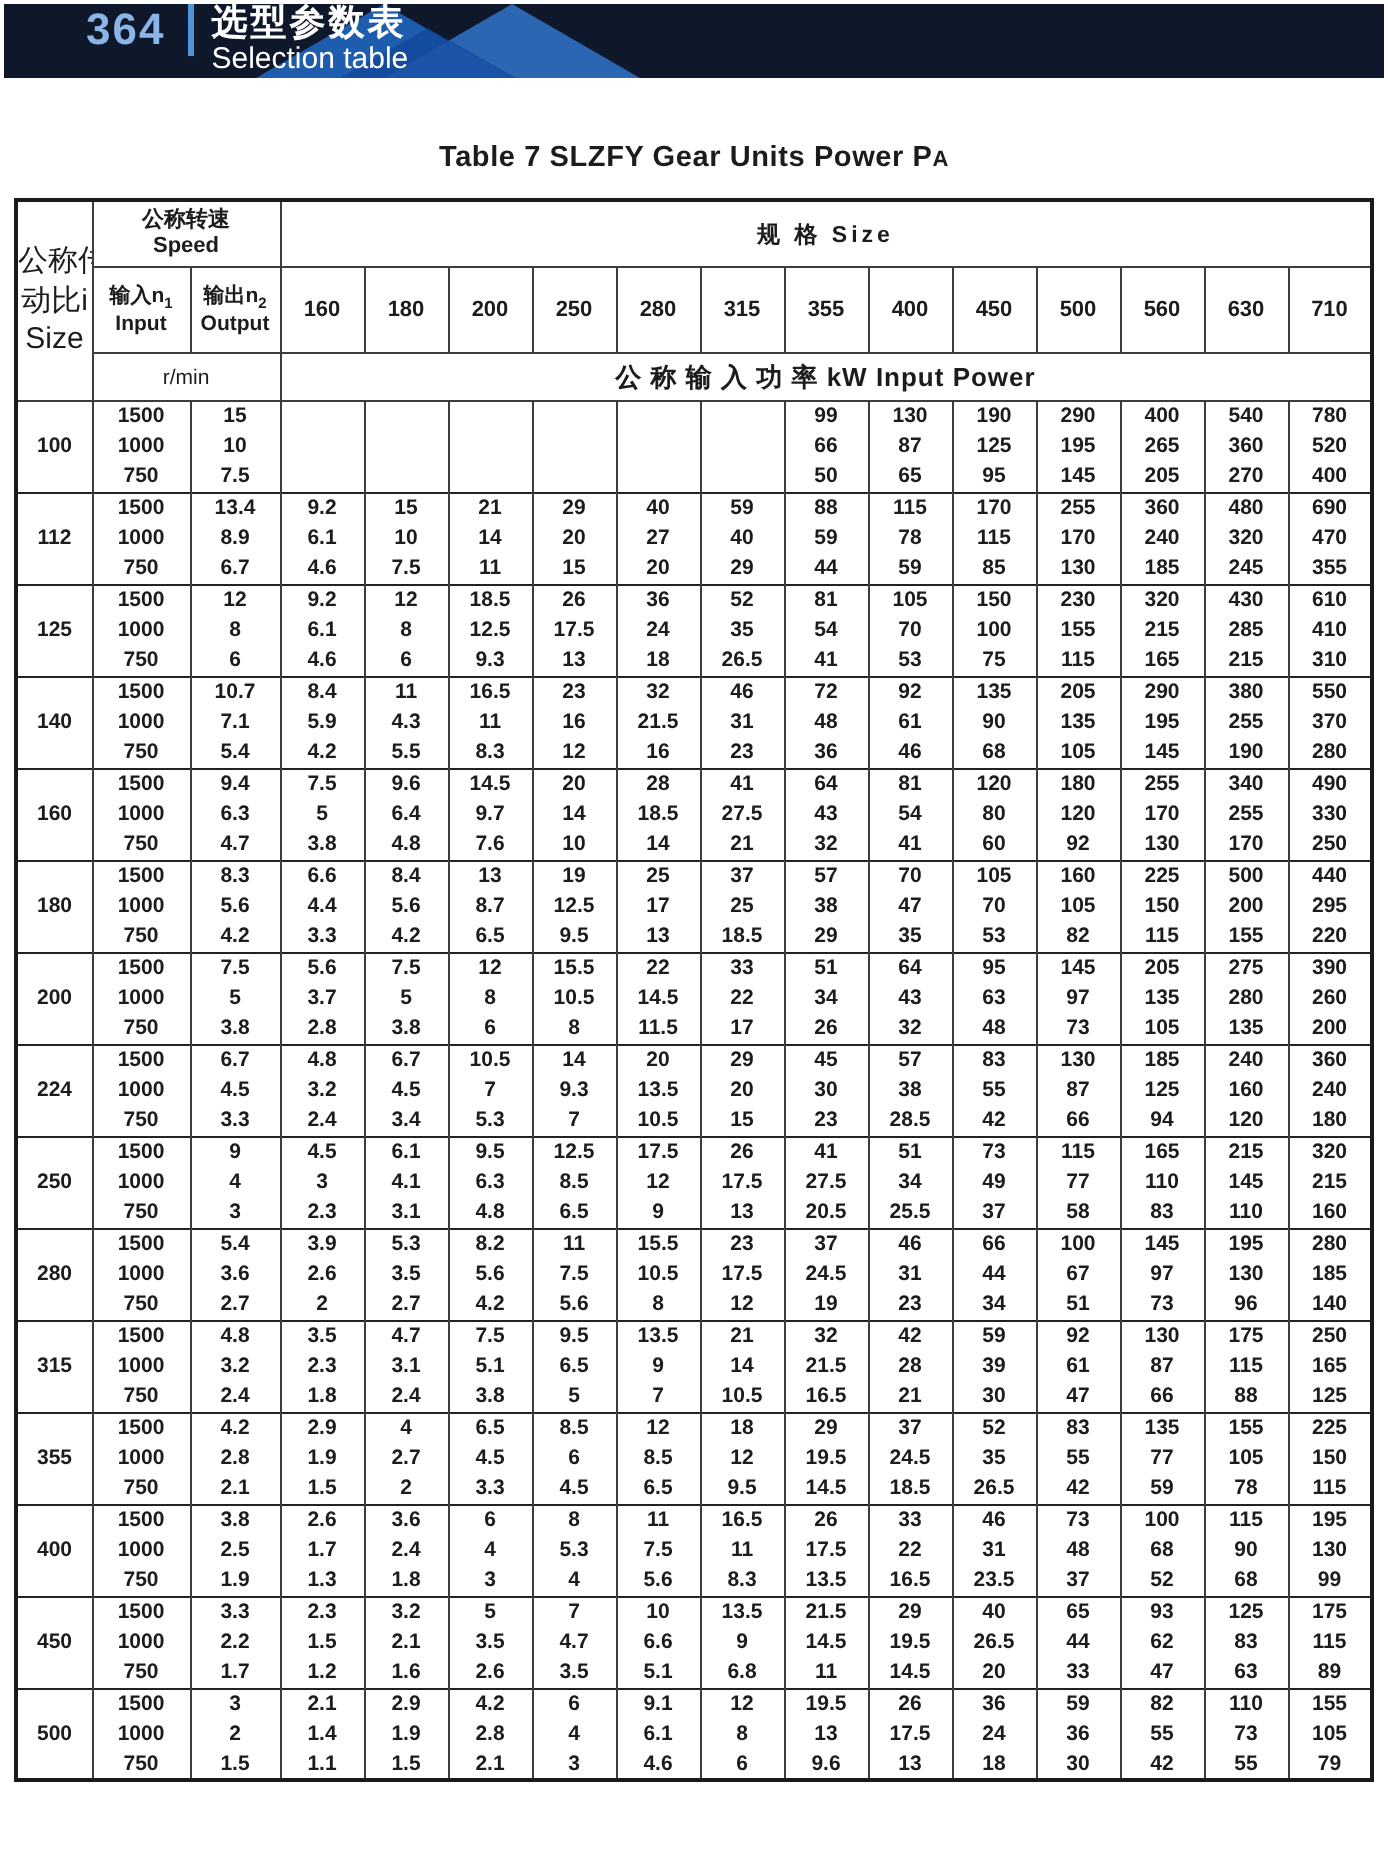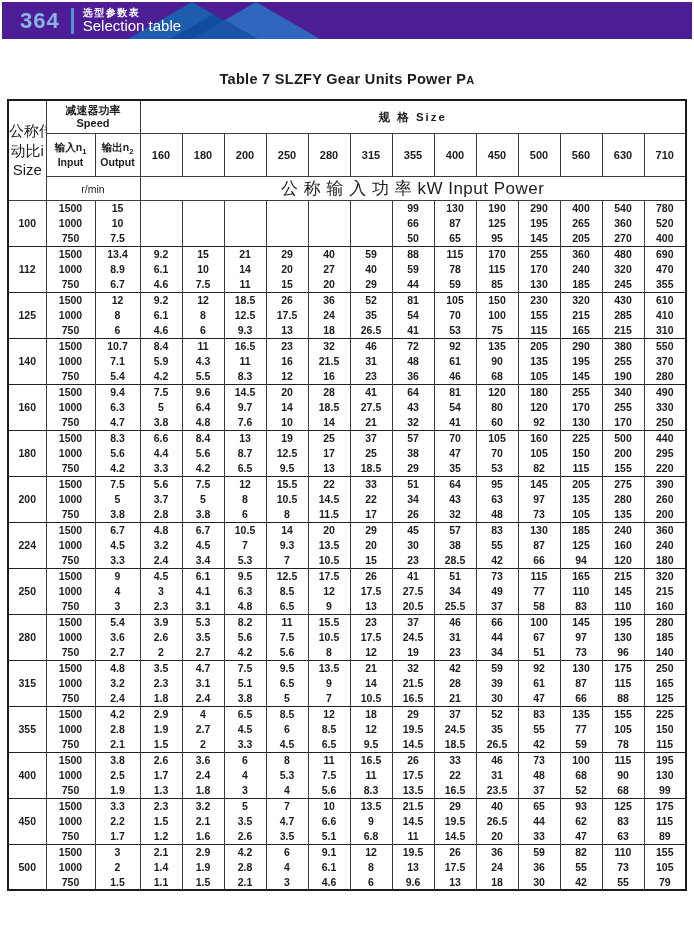--- a/index.html
+++ b/index.html
@@ -10,8 +10,8 @@
   }
   
   .banner{
-    position:relative;margin:2px 2px 0 2px;height:37px;background:#4c1d95;
-    display:flex;align-items:center;overflow:hidden;
+    position:relative;margin:2px 2px 0 2px;height:37px;background:#0f172a;
+    display:flex;align-items:flex-start;overflow:hidden;padding-left:23px;
   }
   .banner .deco{position:absolute;left:108px;top:0;height:37px;}
   .page-num{

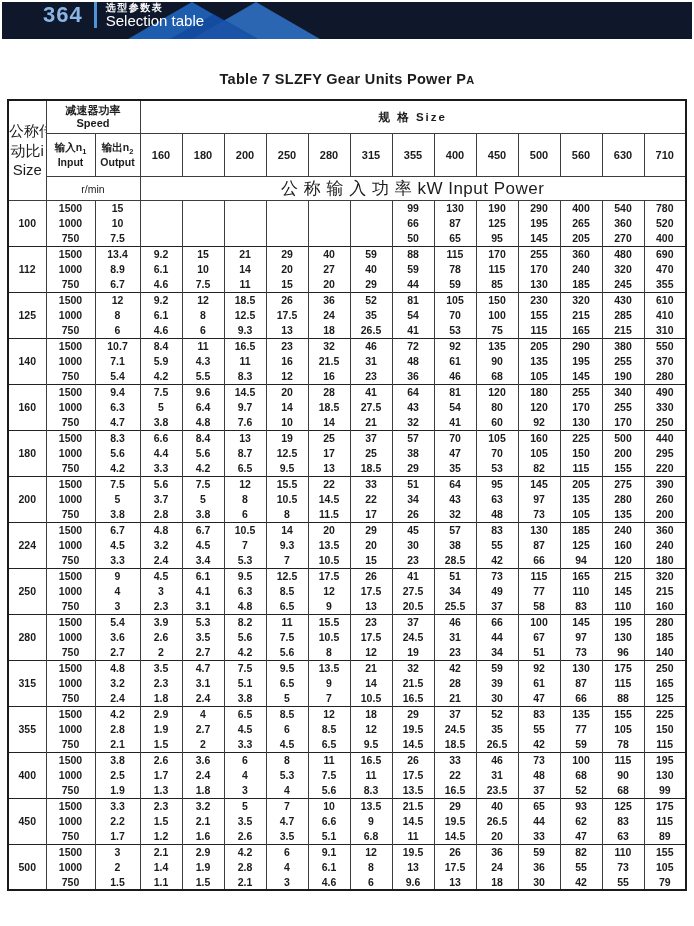--- a/index.html
+++ b/index.html
@@ -24,7 +24,7 @@
   }
   .sep{width:3px;height:26px;background:#4f94d6;margin:0 9px 0 11px;z-index:2;}
   .sub-block{margin-right:8px;color:#ffffff;line-height:1.1;z-index:2;}
-  .sub-cn{font-size:10px;font-weight:bold;letter-spacing:1.5px;}
+  .sub-cn{font-size:18px;font-weight:bold;letter-spacing:1.5px;}
   .sub-en{font-size:15px;}
   
   .title-block{margin-top:32px;text-align:center;}

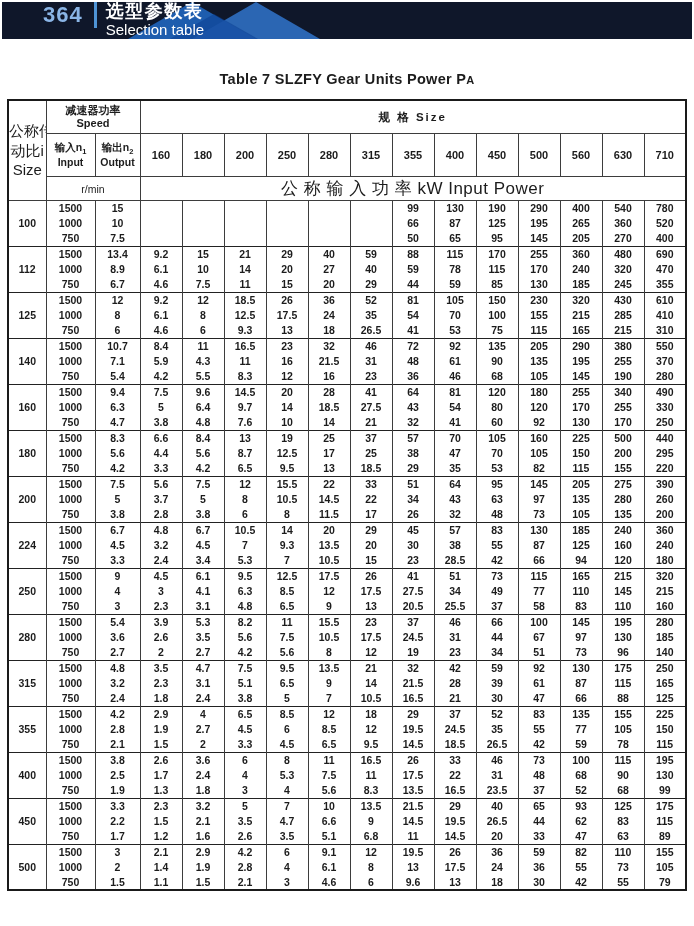--- a/index.html
+++ b/index.html
@@ -107,7 +107,7 @@
         <span>Size</span>
       </th>
       <th colspan="2" class="speed-head">
-        <span>减速器功率</span><br>
+        <span>公称转速</span><br>
         <span>Speed</span>
       </th>
       <th colspan="13" class="size-group-head">规  格 Size</th>

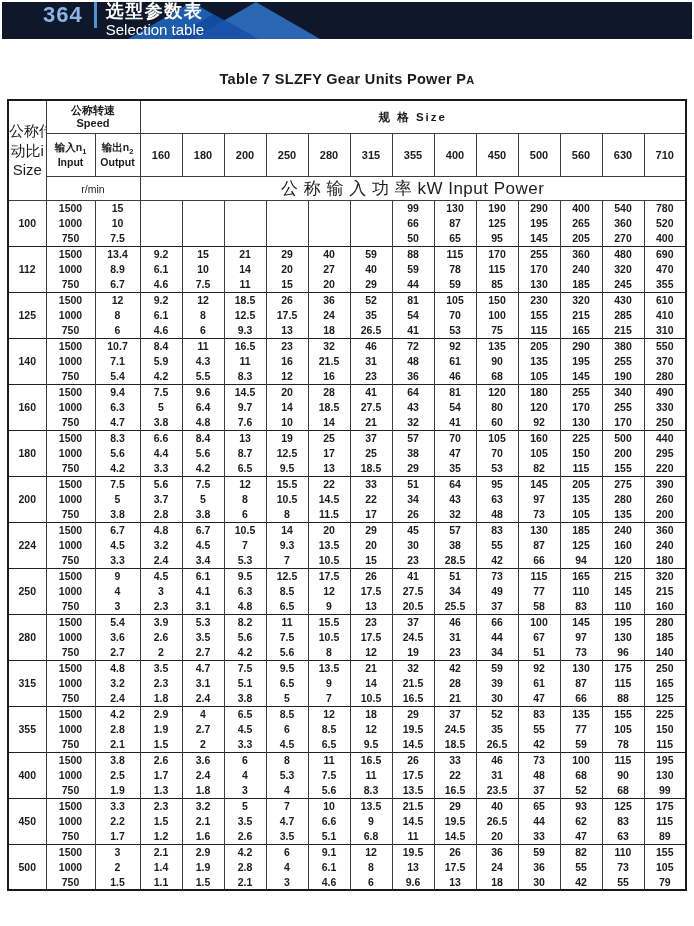--- a/index.html
+++ b/index.html
@@ -53,7 +53,7 @@
   .size-group-head{font-size:11.5px;font-weight:bold;letter-spacing:2px;}
   .size-head{font-size:11px;font-weight:bold;}
   .unit-head{font-size:10.5px;font-weight:normal;height:23px;}
-  .power-head{font-size:17px;font-weight:normal;letter-spacing:.5px;}
+  .power-head{font-size:13px;font-weight:bold;letter-spacing:.5px;}
   .main tbody tr{height:15.33px;}
   .main tbody td{font-size:10.5px;font-weight:bold;line-height:1;}
   .ratio-cell{font-size:10.5px;font-weight:bold;}

